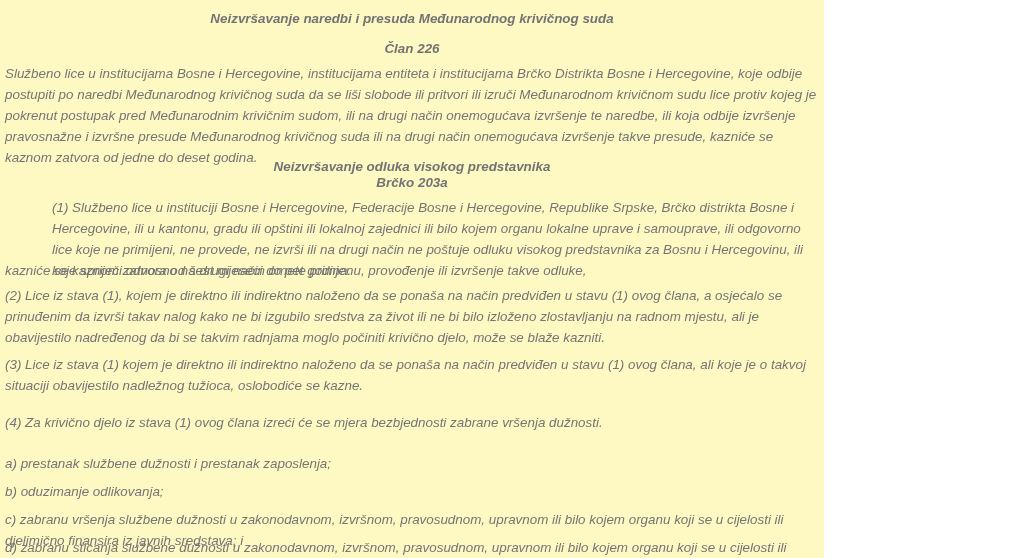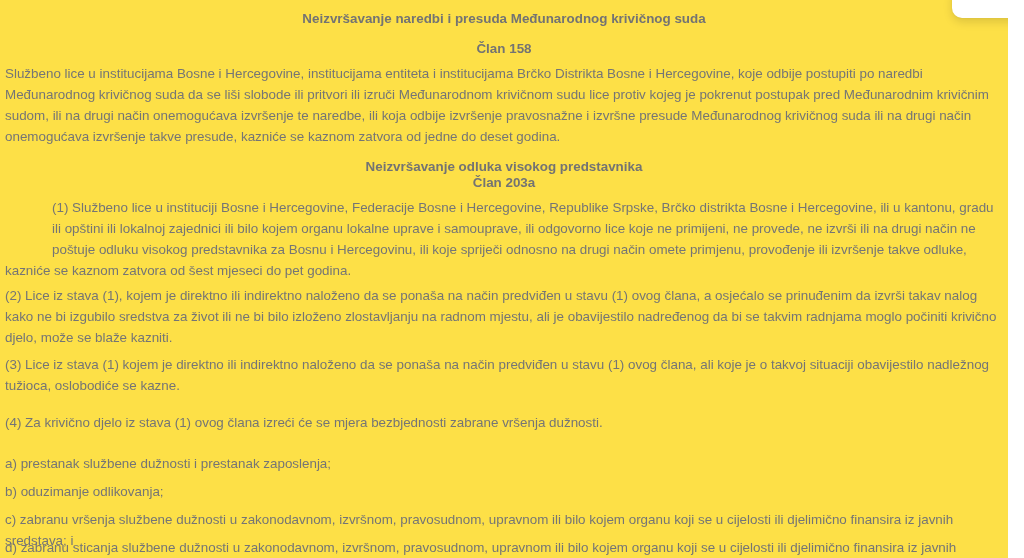--- a/index.html
+++ b/index.html
@@ -10,11 +10,12 @@
     }
     #page {
       position: relative;
-      width: 1008px;
+      width: 824px;
       height: 558px;
       overflow: hidden;
-      background: #fde047;
+      background: #fef9c3;
       color: #757575;
+      font-style: italic;
     }
     .block {
       position: absolute;

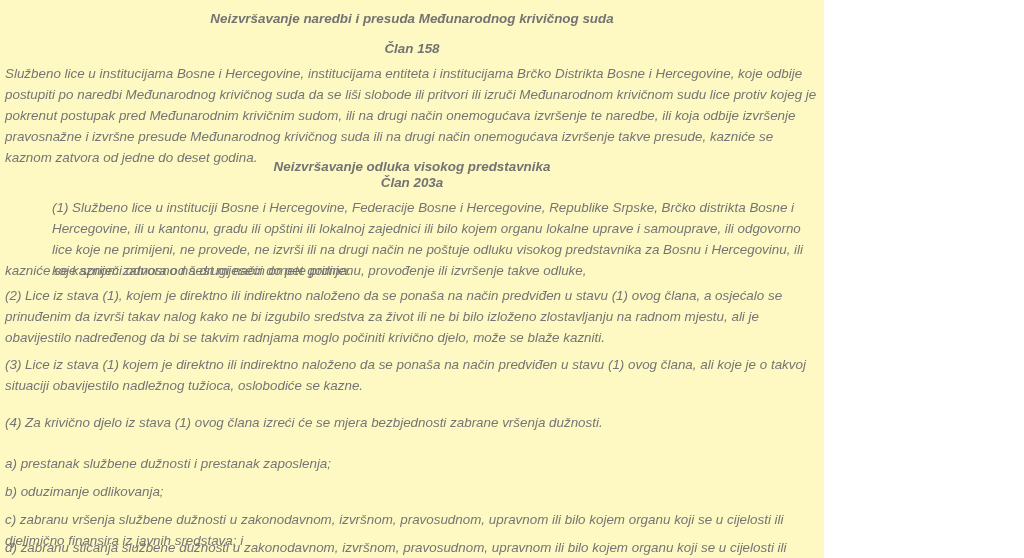--- a/index.html
+++ b/index.html
@@ -65,7 +65,7 @@
 
   <div class="block heading b0">Neizvršavanje naredbi i presuda Međunarodnog krivičnog suda</div>
 
-  <div class="block heading b1">Član 158</div>
+  <div class="block heading b1">Član 226</div>
 
   <div class="block b2">Službeno lice u institucijama Bosne i Hercegovine, institucijama entiteta i institucijama Brčko Distrikta Bosne i Hercegovine, koje odbije postupiti po naredbi Međunarodnog krivičnog suda da se liši slobode ili pritvori ili izruči Međunarodnom krivičnom sudu lice protiv kojeg je pokrenut postupak pred Međunarodnim krivičnim sudom, ili na drugi način onemogućava izvršenje te naredbe, ili koja odbije izvršenje pravosnažne i izvršne presude Međunarodnog krivičnog suda ili na drugi način onemogućava izvršenje takve presude, kazniće se kaznom zatvora od jedne do deset godina.</div>
 

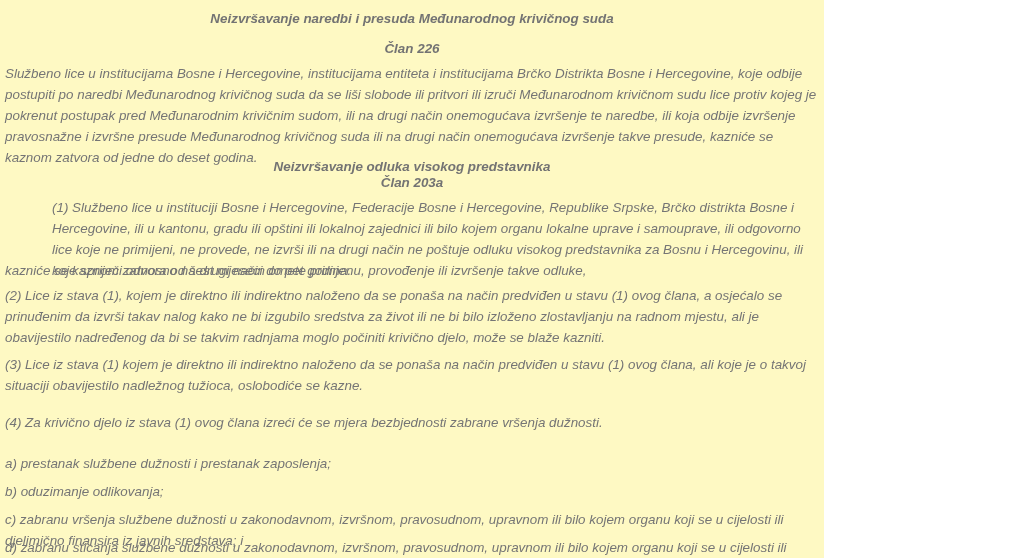--- a/index.html
+++ b/index.html
@@ -71,7 +71,7 @@
 
   <div class="block heading b3">Neizvršavanje odluka visokog predstavnika</div>
 
-  <div class="block heading b4">Član 203a</div>
+  <div class="block heading b4">Brčko 203a</div>
 
   <div class="block b5">(1) Službeno lice u instituciji Bosne i Hercegovine, Federacije Bosne i Hercegovine, Republike Srpske, Brčko distrikta Bosne i Hercegovine, ili u kantonu, gradu ili opštini ili lokalnoj zajednici ili bilo kojem organu lokalne uprave i samouprave, ili odgovorno lice koje ne primijeni, ne provede, ne izvrši ili na drugi način ne poštuje odluku visokog predstavnika za Bosnu i Hercegovinu, ili koje spriječi odnosno na drugi način omete primjenu, provođenje ili izvršenje takve odluke,</div>
 

